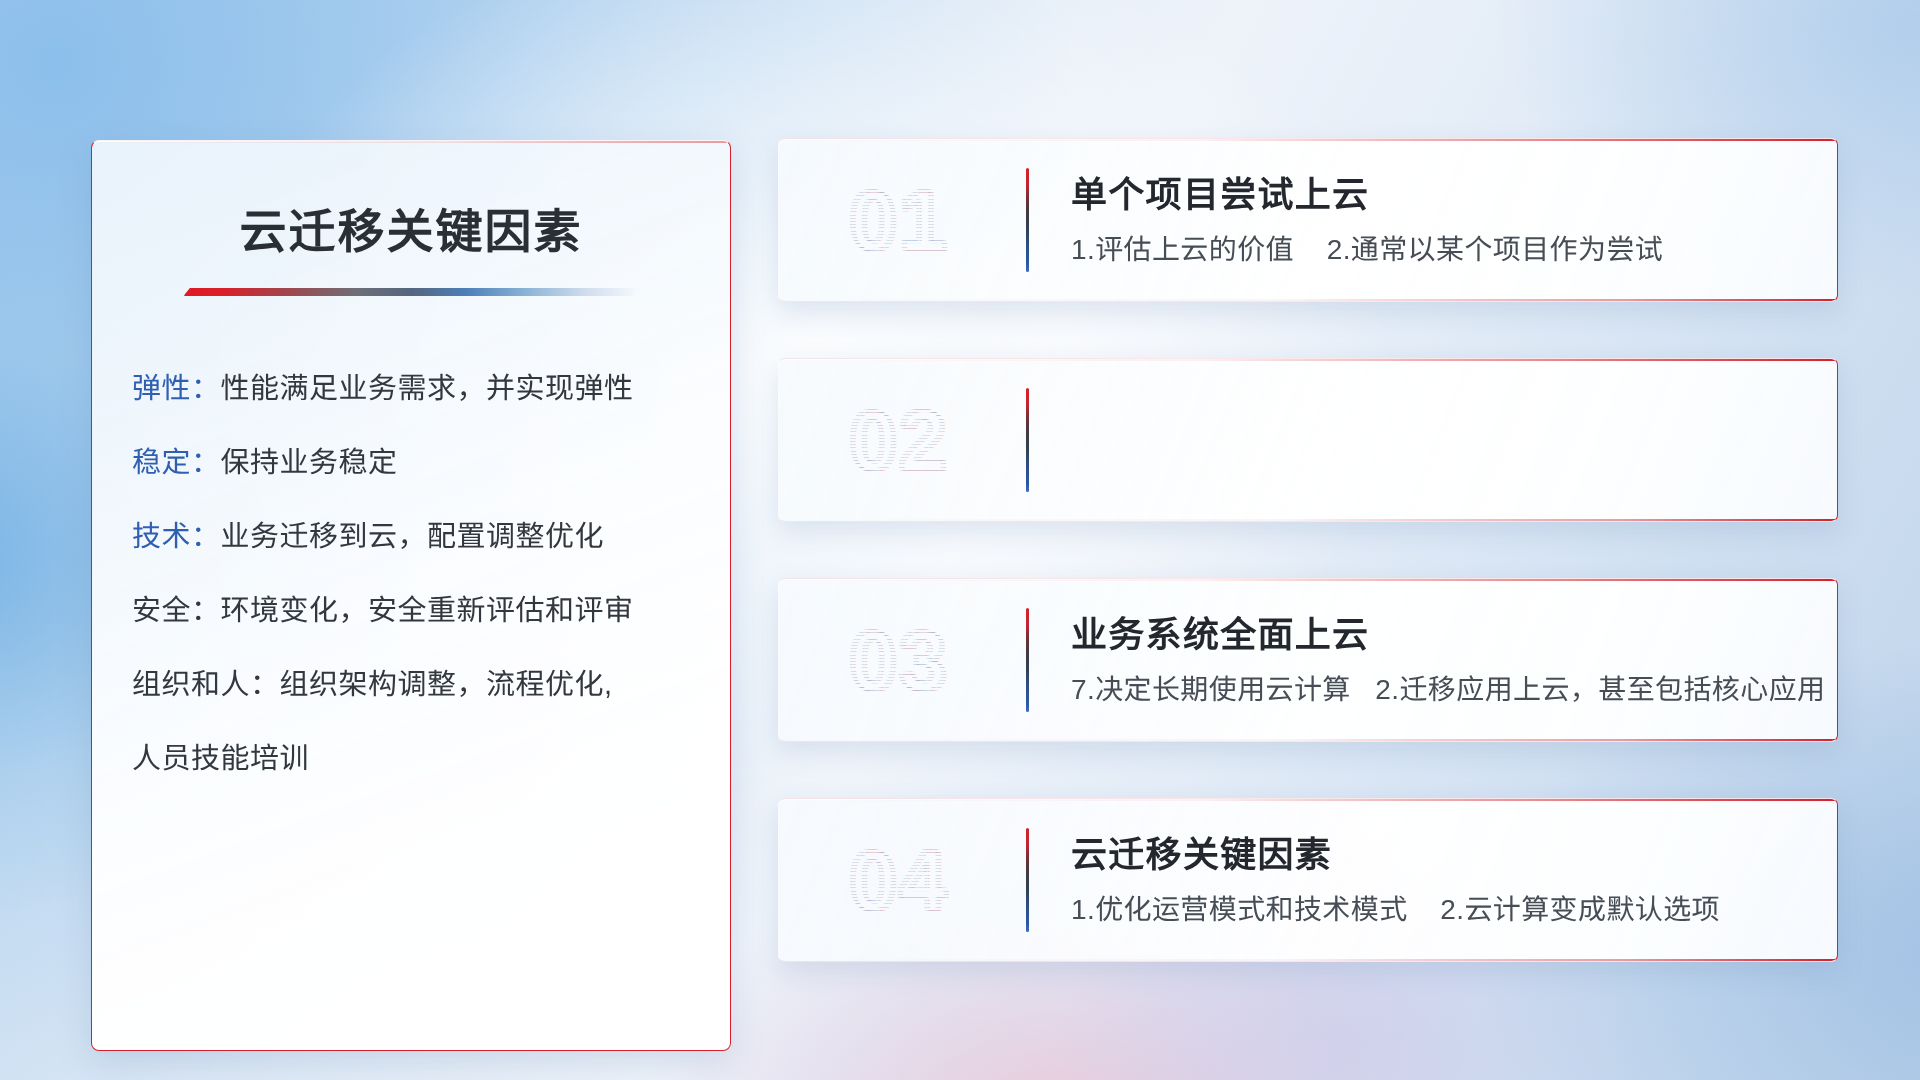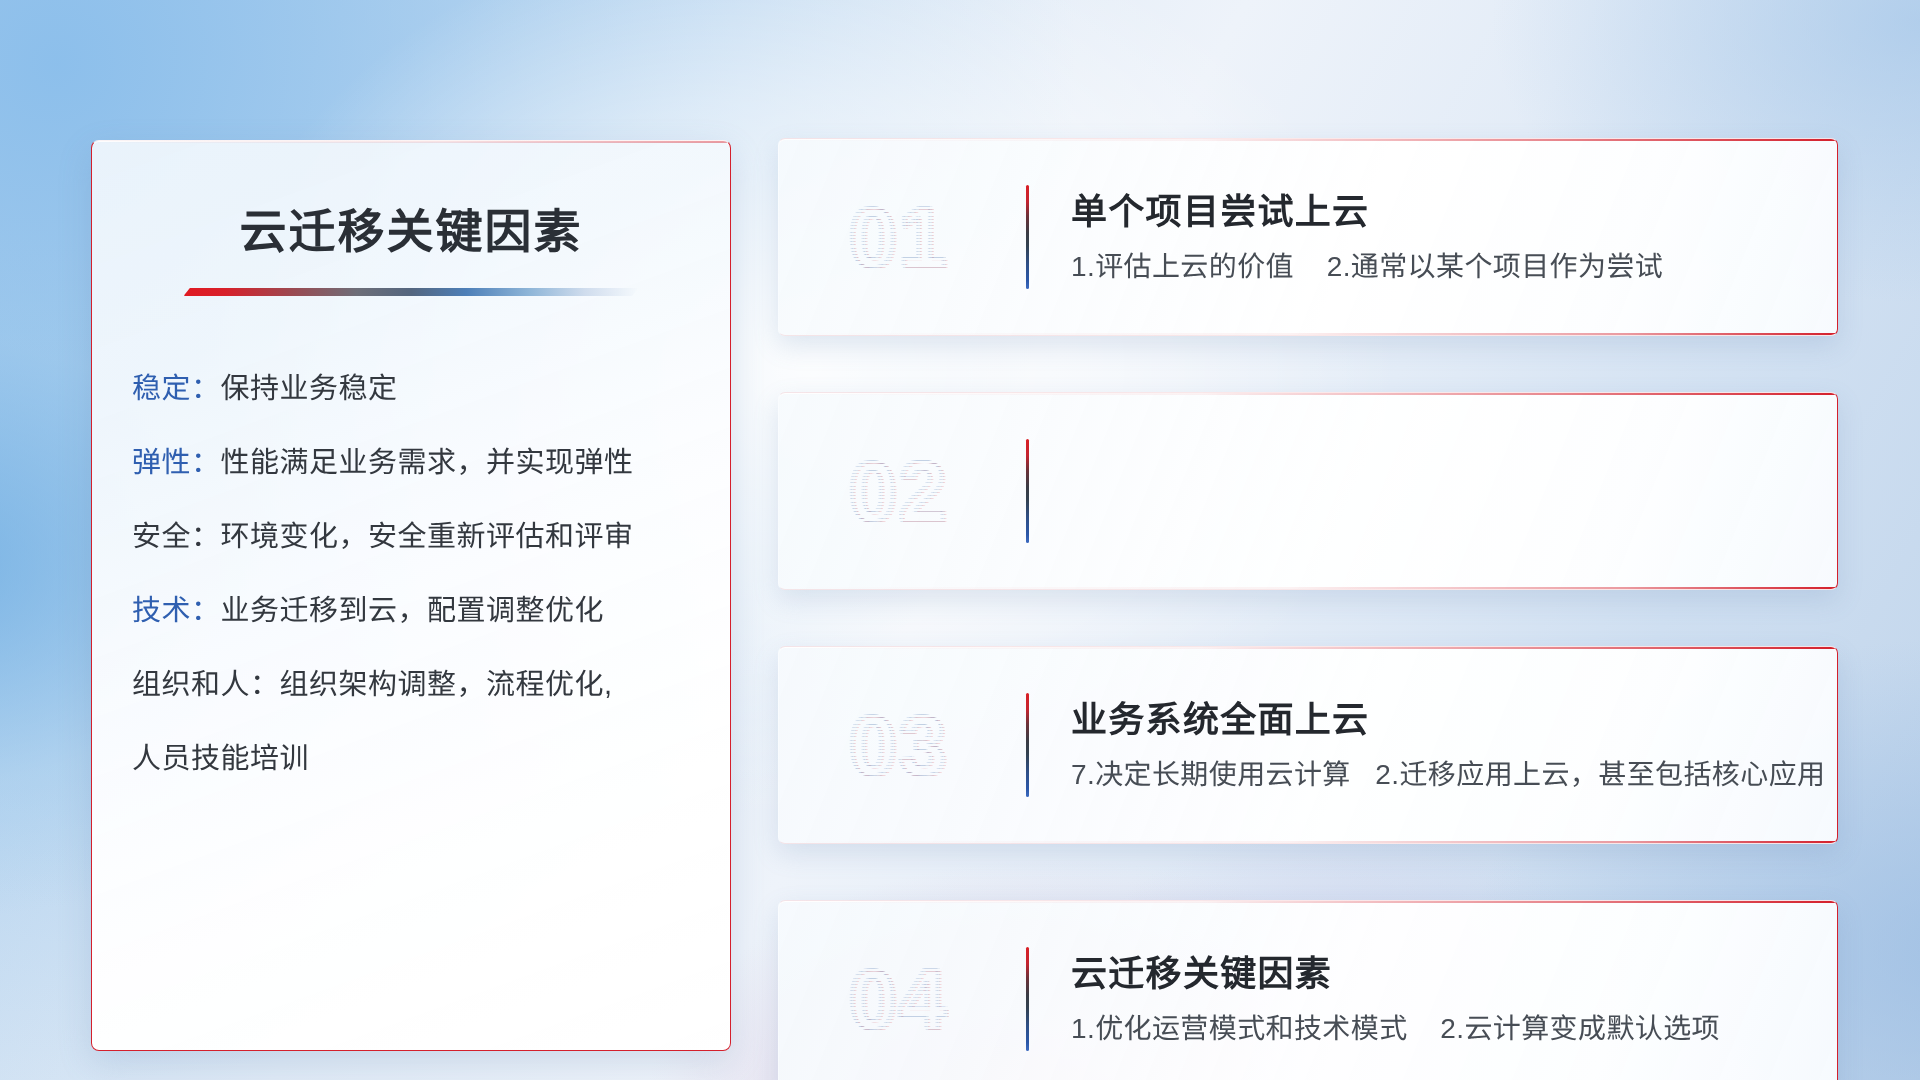--- a/index.html
+++ b/index.html
@@ -93,7 +93,7 @@
   
   #cards{ position:absolute; left:778px; top:138px; width:1060px; }
   .step-card{
-    position:relative; height:198px; margin-bottom:56px;
+    position:relative; height:164px; margin-bottom:56px;
     border-radius:7px;
     background:linear-gradient(112deg,
       rgba(246,250,253,.90) 0%,

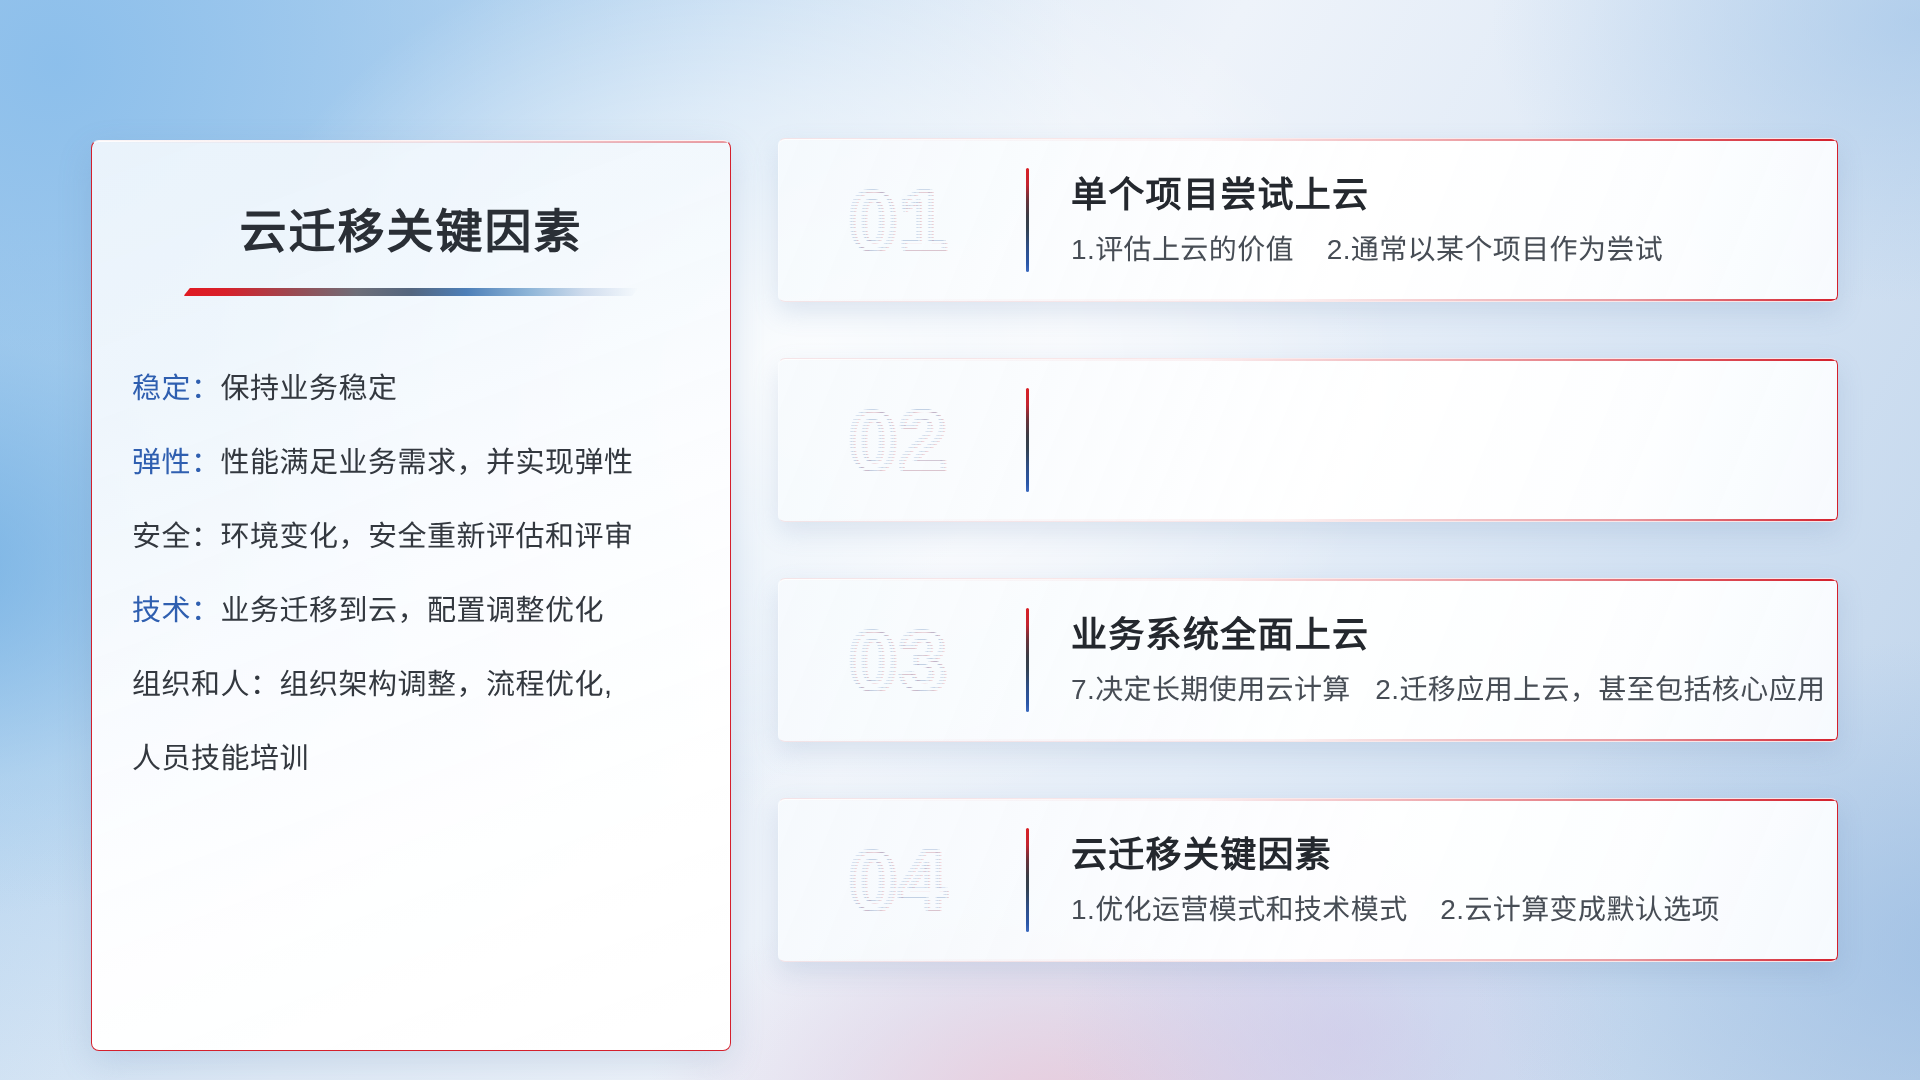--- a/index.html
+++ b/index.html
@@ -186,10 +186,10 @@
 
   <ul id="factor-list">
     <li class="factor-item">
+      <span class="factor-key">弹性：</span><span class="factor-value">性能满足业务需求，并实现弹性</span>
+    </li>
+    <li class="factor-item">
       <span class="factor-key">稳定：</span><span class="factor-value">保持业务稳定</span>
-    </li>
-    <li class="factor-item">
-      <span class="factor-key">弹性：</span><span class="factor-value">性能满足业务需求，并实现弹性</span>
     </li>
     <li class="factor-item">
       <span class="factor-key key-plain">安全：</span><span class="factor-value">环境变化，安全重新评估和评审</span>

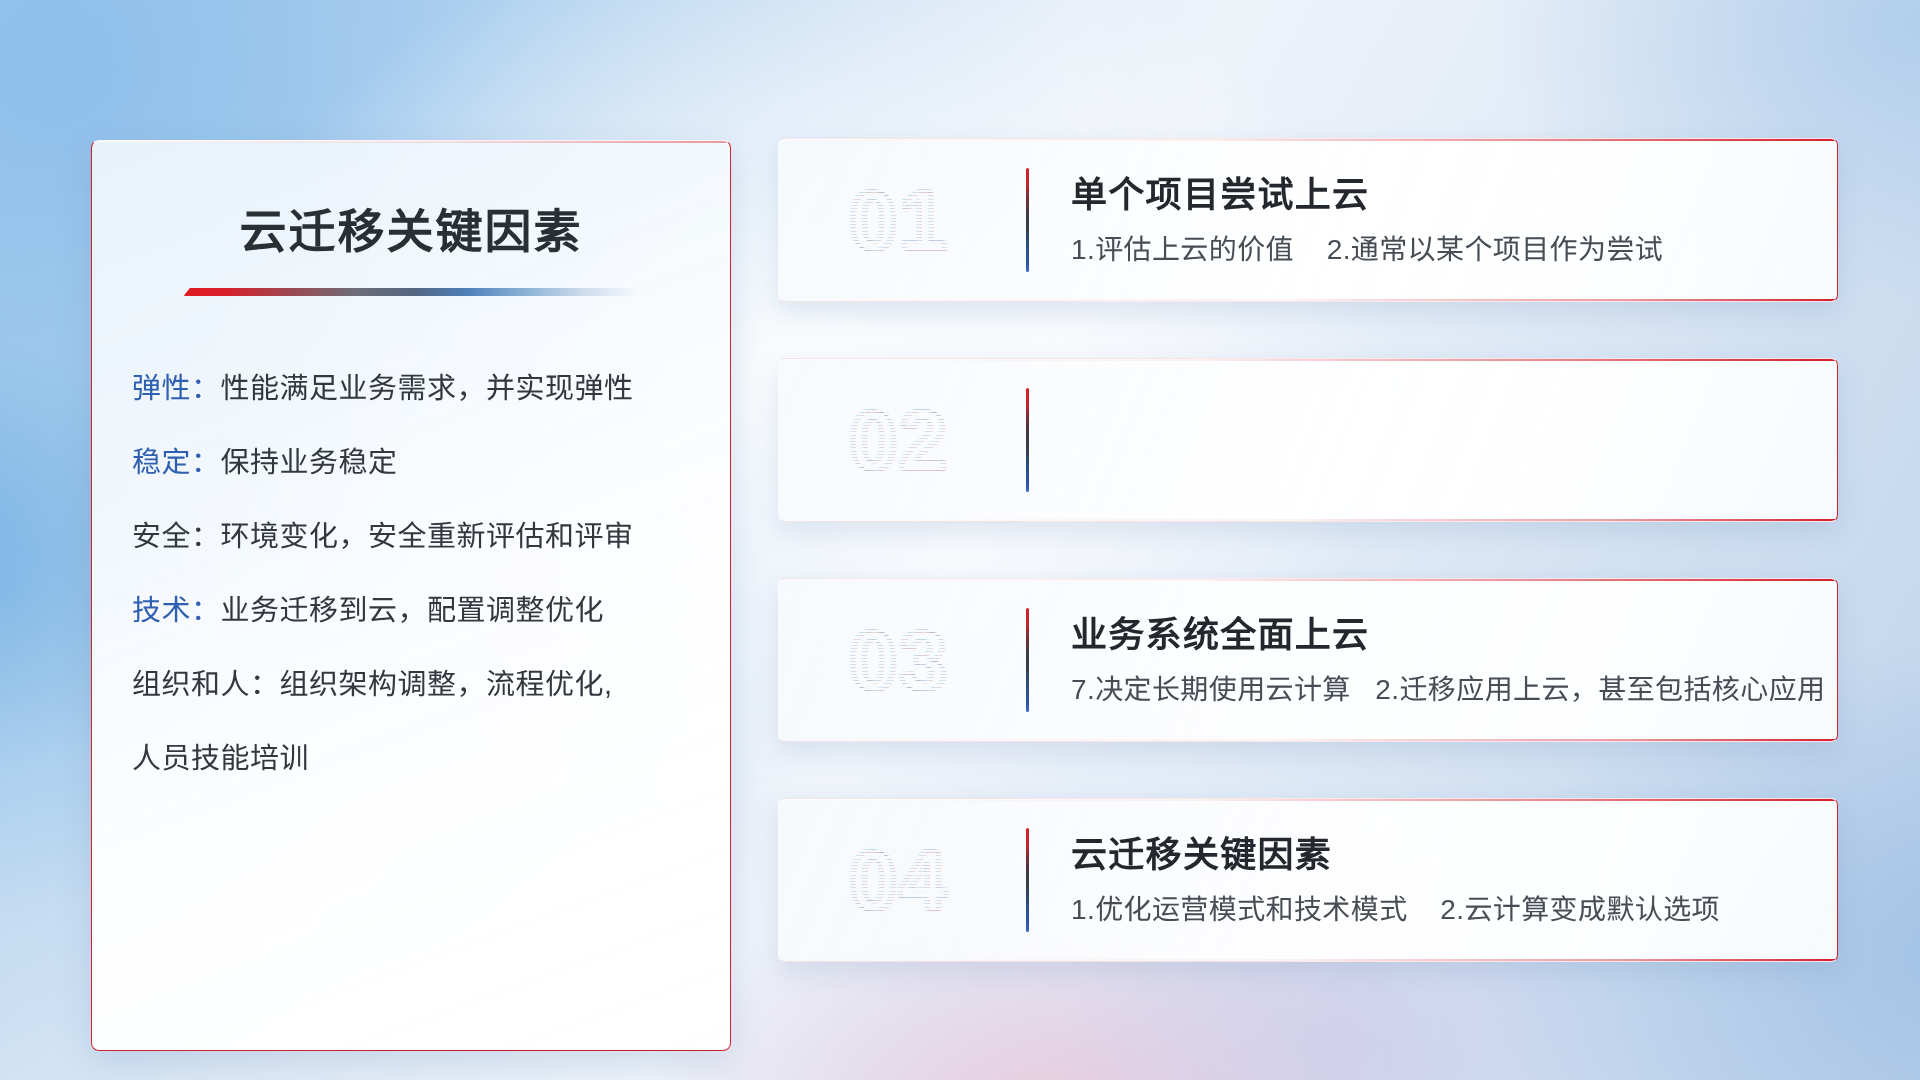--- a/index.html
+++ b/index.html
@@ -192,10 +192,10 @@
       <span class="factor-key">稳定：</span><span class="factor-value">保持业务稳定</span>
     </li>
     <li class="factor-item">
+      <span class="factor-key">技术：</span><span class="factor-value">业务迁移到云，配置调整优化</span>
+    </li>
+    <li class="factor-item">
       <span class="factor-key key-plain">安全：</span><span class="factor-value">环境变化，安全重新评估和评审</span>
-    </li>
-    <li class="factor-item">
-      <span class="factor-key">技术：</span><span class="factor-value">业务迁移到云，配置调整优化</span>
     </li>
     <li class="factor-item">
       <span class="factor-key key-plain">组织和人：</span><span class="factor-value">组织架构调整，流程优化,</span>

